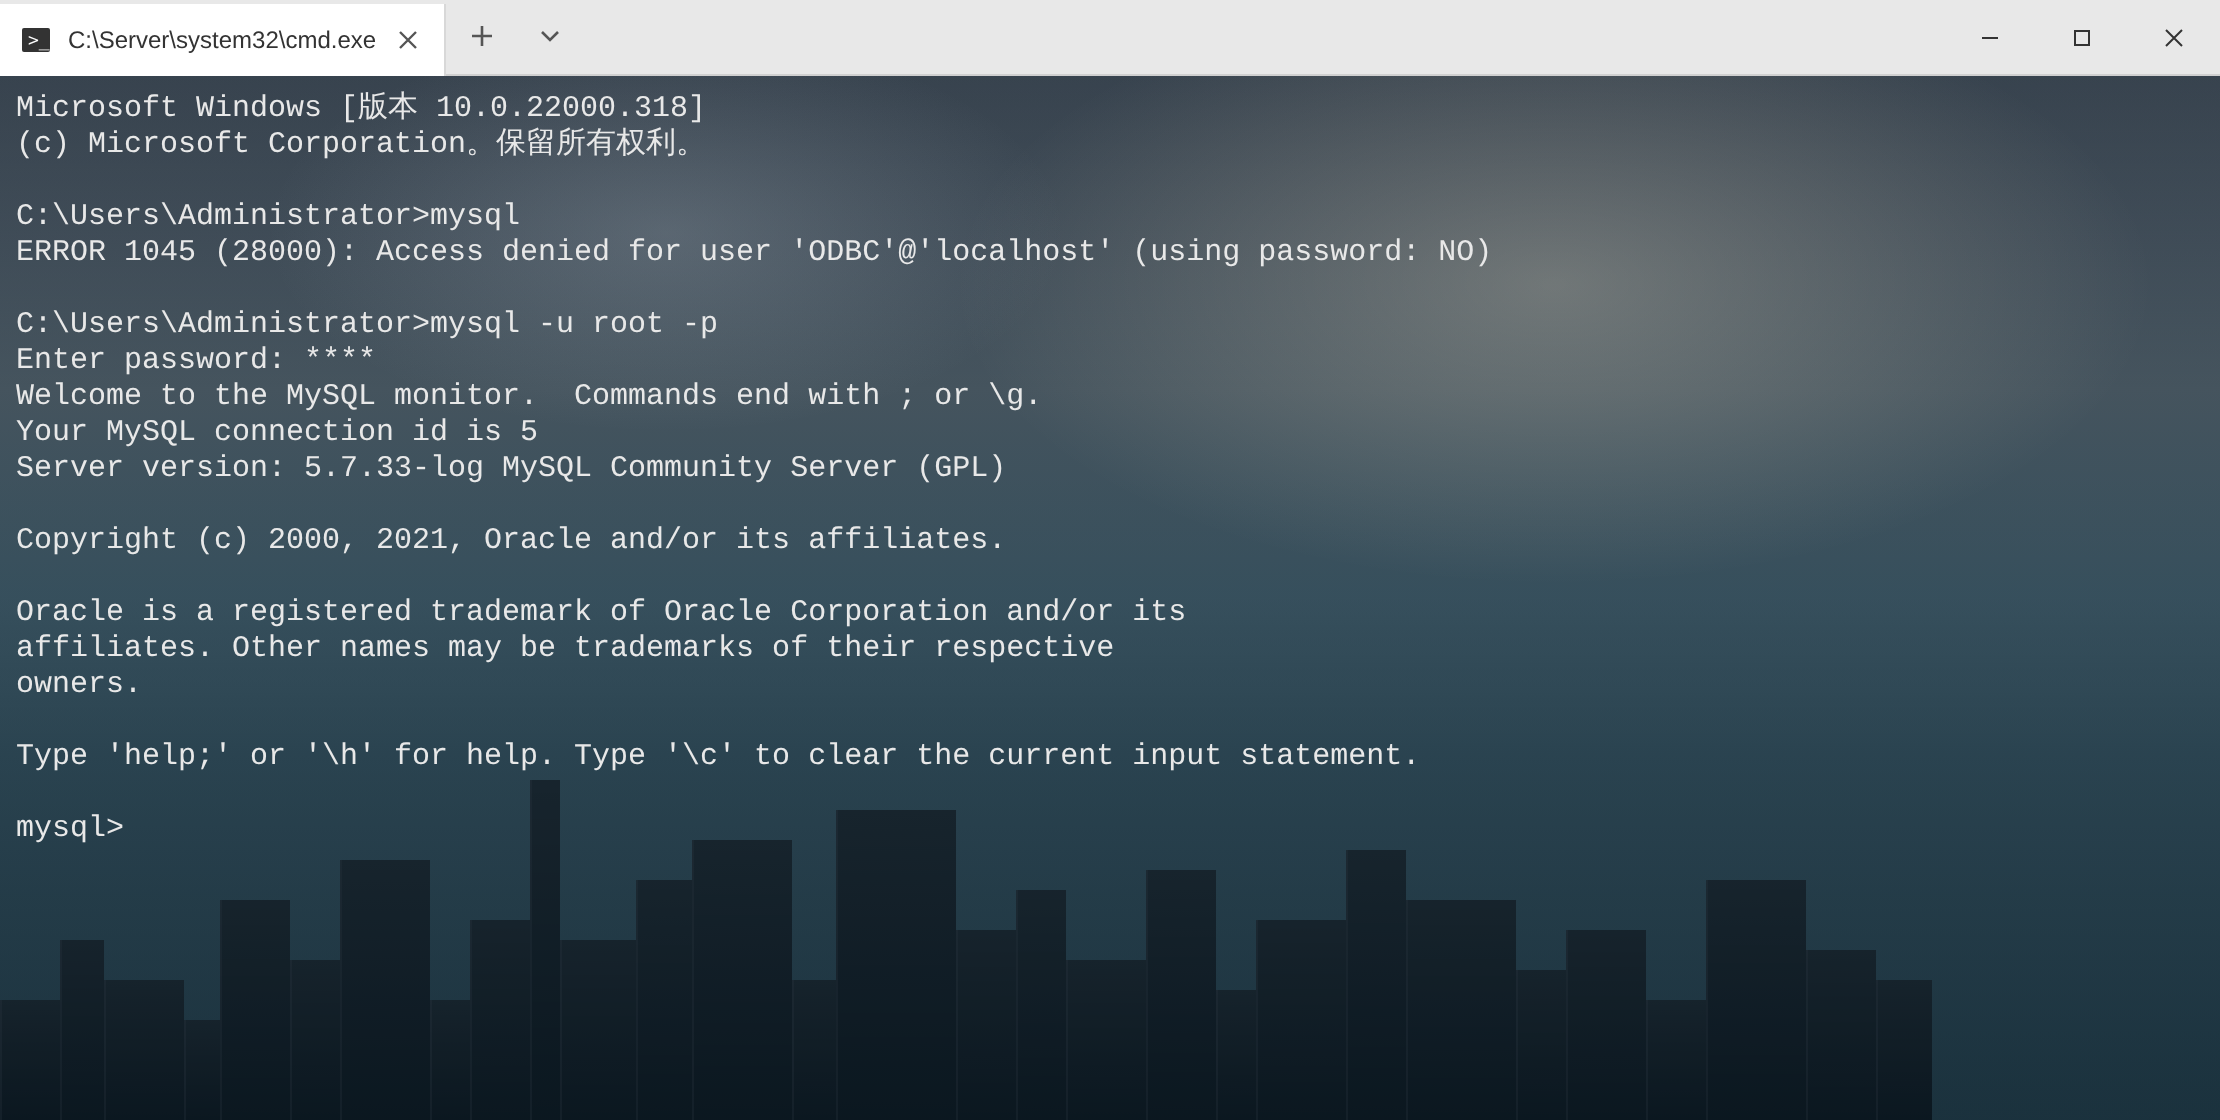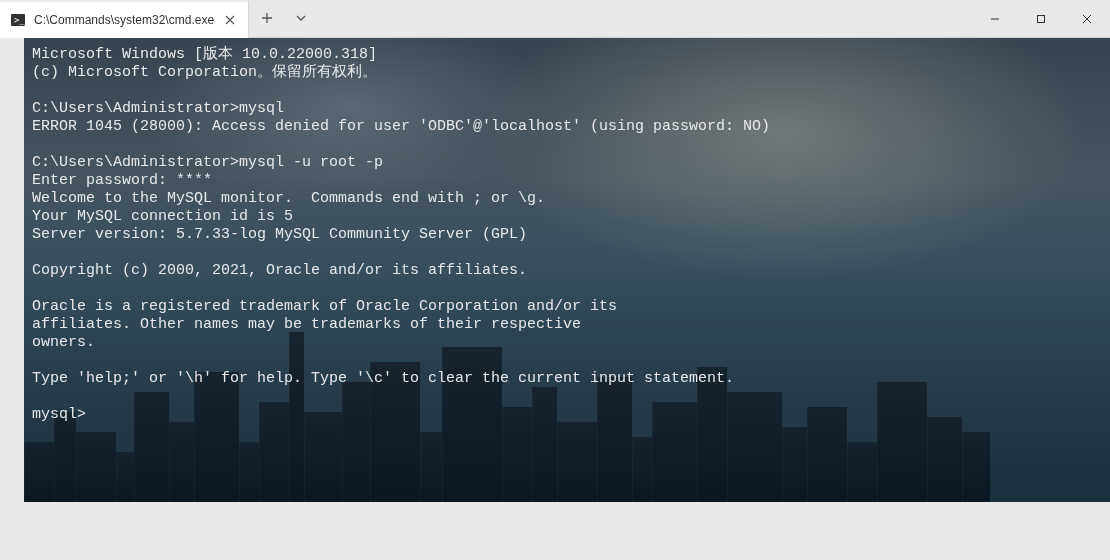--- a/index.html
+++ b/index.html
@@ -139,7 +139,7 @@
         <text x="4" y="11" fill="#fff" font-size="9" font-family="monospace">&gt;_</text>
       </svg>
     </span>
-    <span class="tab-title">C:\Commands\system32\cmd.exe</span>
+    <span class="tab-title">C:\Server\system32\cmd.exe</span>
     <span class="tab-close">
       <svg width="10" height="10" viewBox="0 0 10 10">
           <path d="M1 1 L9 9 M9 1 L1 9" stroke="#555" stroke-width="1.2"></path>

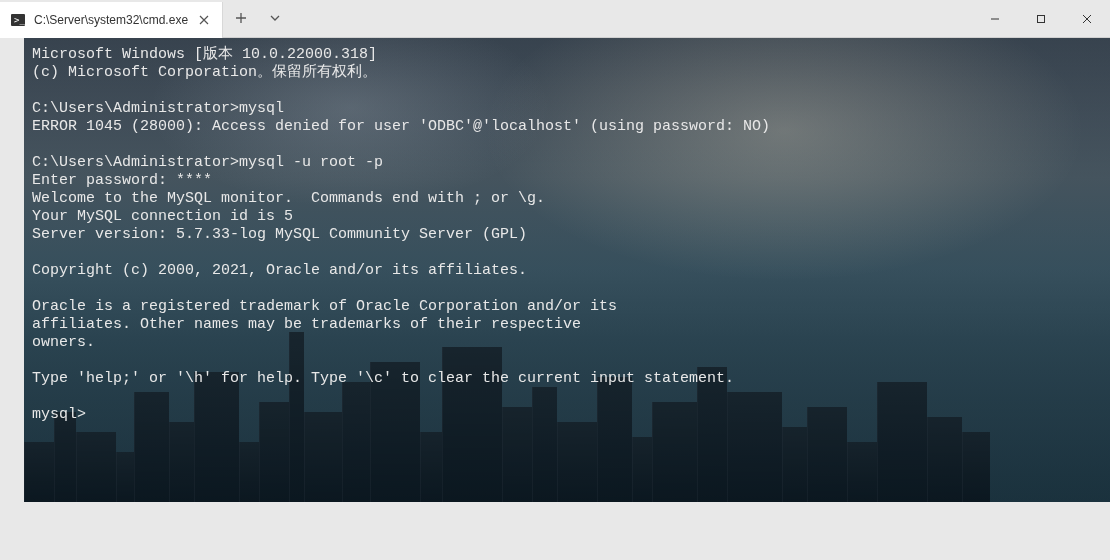--- a/index.html
+++ b/index.html
@@ -75,7 +75,7 @@
     }
     .terminal {
       position: relative;
-      height: 464px;
+      height: 522px;
       background: linear-gradient(180deg,
         #3a4652 0%,
         #4a5662 15%,
@@ -84,7 +84,6 @@
         #3a5868 65%,
         #2a4858 100%);
       overflow: hidden;
-      margin-left: 24px;
     }
     .terminal::before {
       content: "";

